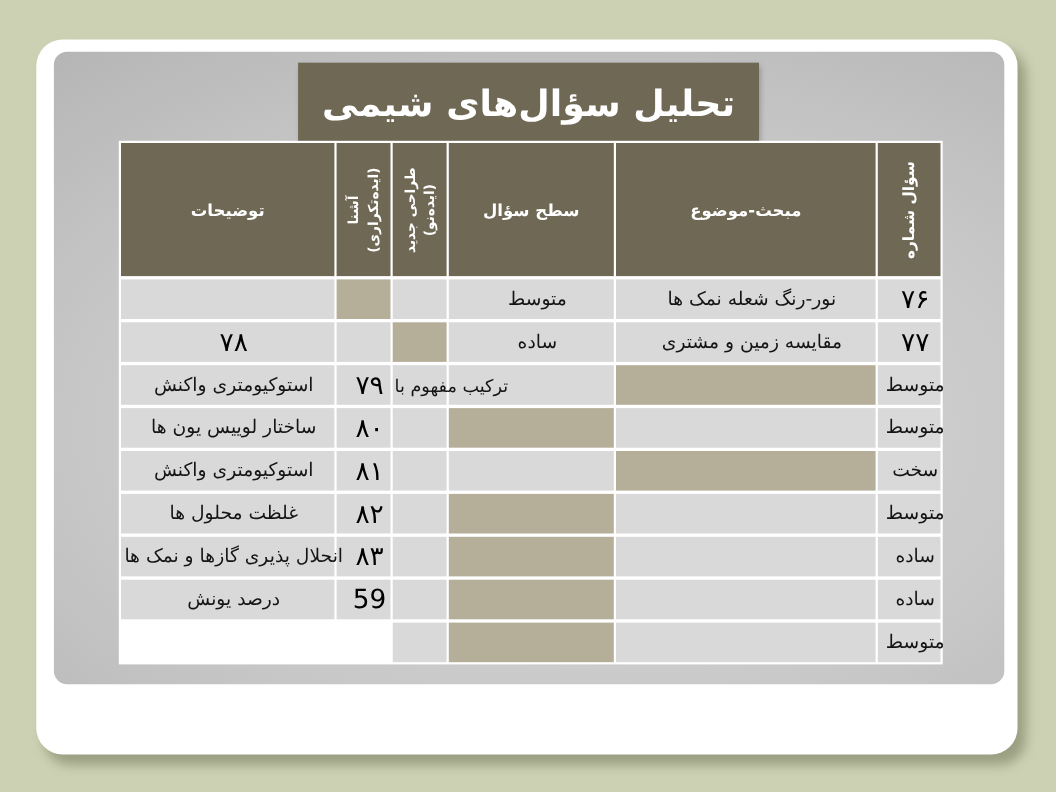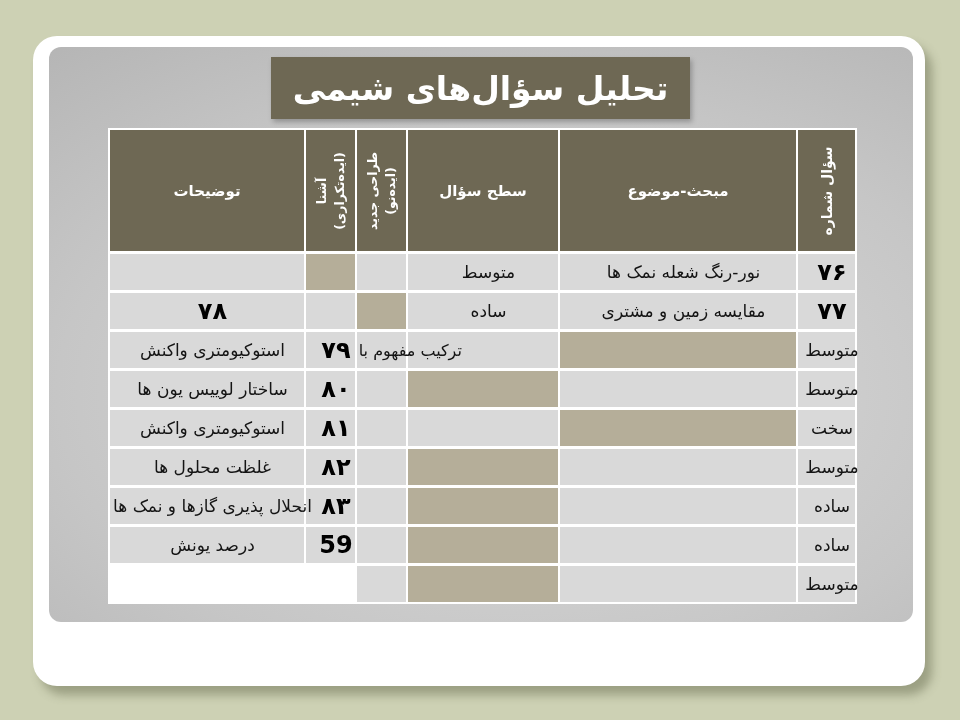--- a/index.html
+++ b/index.html
@@ -19,7 +19,7 @@
     background:radial-gradient(120% 110% at 55% 60%, #dcdcdc 0%, #c6c6c6 45%, #a3a3a3 100%);
   }
   .title-banner{
-    position:absolute;left:271px;top:57px;width:419px;height:62px;
+    position:absolute;left:271px;top:57px;width:419px;height:72px;
     background:#6e6854;color:#ffffff;
     display:flex;align-items:center;justify-content:center;
     font-size:33px;font-weight:bold;

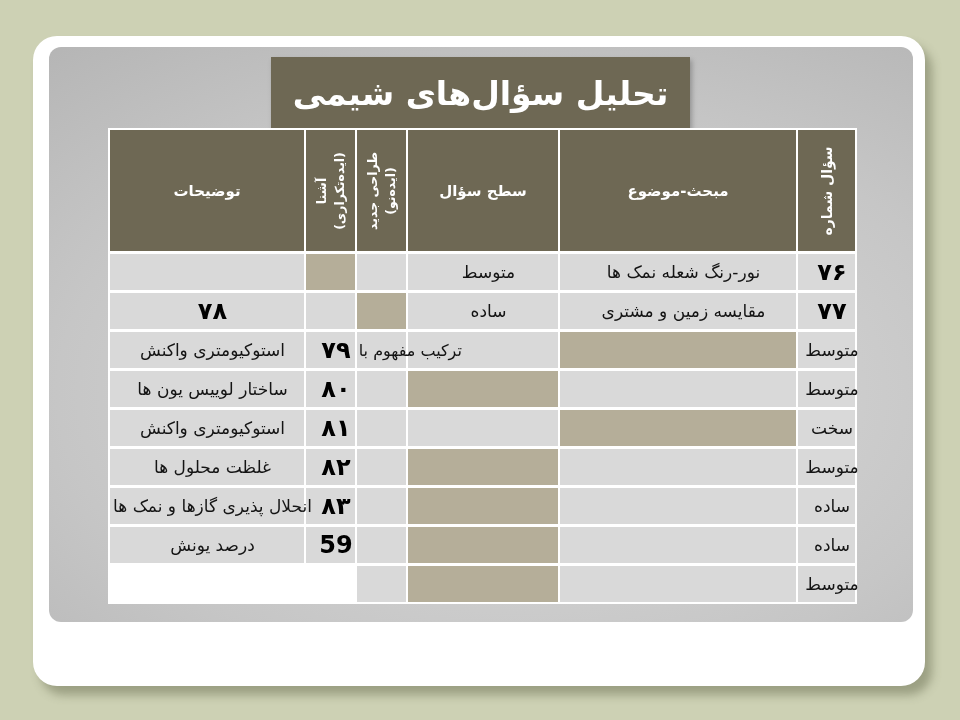--- a/index.html
+++ b/index.html
@@ -57,7 +57,7 @@
     white-space:nowrap;
     padding-left:11px;
   }
-  .cell.num{font-size:24px;font-weight:bold;color:#000000;}
+  .cell.num{font-size:24px;font-weight:normal;color:#000000;}
   .cell.note{font-size:16px;}
   .cell.marked{background:#b5ae99;}
 </style>

